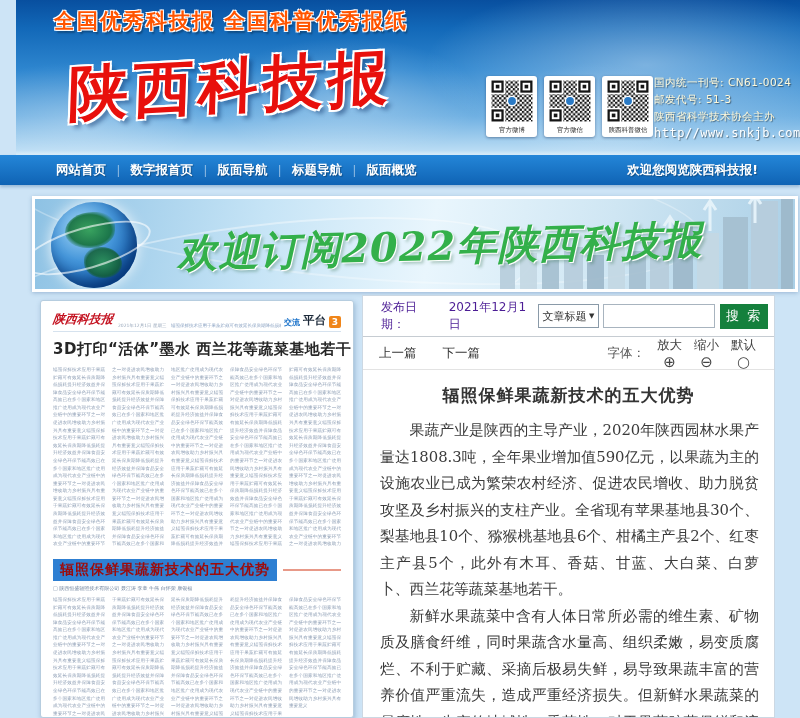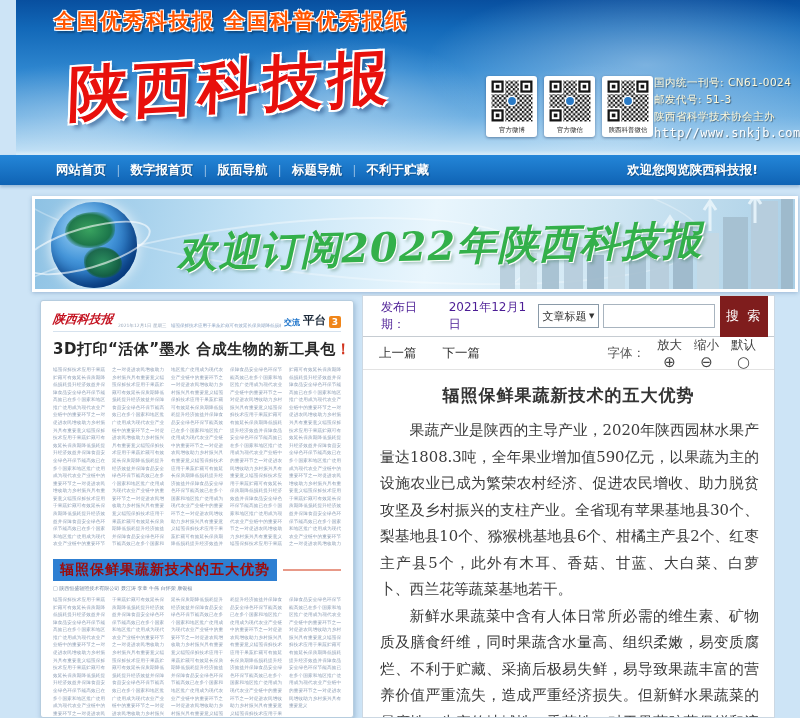--- a/index.html
+++ b/index.html
@@ -266,7 +266,7 @@
       <span class="sep"></span>
     <span class="nav-item">标题导航</span>
       <span class="sep"></span>
-    <span class="nav-item">不利于贮藏</span>
+    <span class="nav-item">版面概览</span>
   </div>
   <div class="welcome">欢迎您阅览陕西科技报!</div>
 </div>

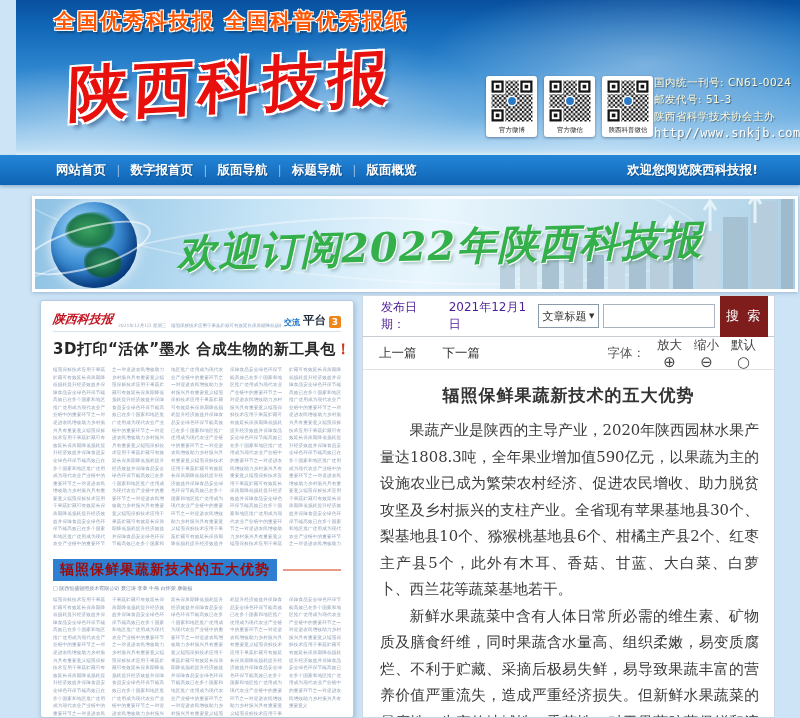--- a/index.html
+++ b/index.html
@@ -122,7 +122,7 @@
   .sel .caret { font-size:7px; color:#333; }
   .inp { width:112px; height:24px; border:1px solid #a8b4bf; background:#fff; margin-left:4px; font-size:12px; padding:0 4px; }
   .btn {
-    width:48px; height:42px; margin-left:5px; background:#7f1d1d; color:#fff;
+    width:48px; height:25px; margin-left:5px; background:#15803d; color:#fff;
     border:none; font-size:13px; letter-spacing:2px; cursor:pointer;
     display:flex; align-items:center; justify-content:center; font-family:inherit;
   }

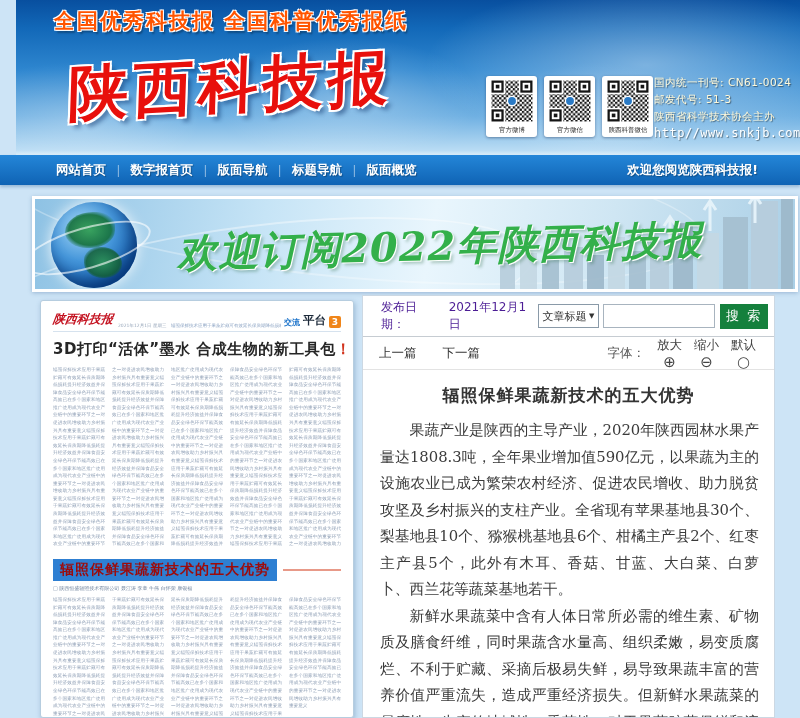--- a/index.html
+++ b/index.html
@@ -314,7 +314,7 @@
     </span>
   </div>
   <div class="thumb-headline">
-    <span>3D打印“活体”墨水 合成生物的新工具包</span><span class="mark">！</span>
+    <span>3D打印“活体”墨水 西兰花等蔬菜基地若干</span><span class="mark">！</span>
   </div>
   <div class="cols">辐照保鲜技术应用于果蔬贮藏可有效延长保质期降低损耗提升经济效益并保障食品安全绿色环保节能高效已在多个国家和地区推广使用成为现代农业产业链中的重要环节之一对促进农民增收助力乡村振兴具有重要意义辐照保鲜技术应用于果蔬贮藏可有效延长保质期降低损耗提升经济效益并保障食品安全绿色环保节能高效已在多个国家和地区推广使用成为现代农业产业链中的重要环节之一对促进农民增收助力乡村振兴具有重要意义辐照保鲜技术应用于果蔬贮藏可有效延长保质期降低损耗提升经济效益并保障食品安全绿色环保节能高效已在多个国家和地区推广使用成为现代农业产业链中的重要环节之一对促进农民增收助力乡村振兴具有重要意义辐照保鲜技术应用于果蔬贮藏可有效延长保质期降低损耗提升经济效益并保障食品安全绿色环保节能高效已在多个国家和地区推广使用成为现代农业产业链中的重要环节之一对促进农民增收助力乡村振兴具有重要意义辐照保鲜技术应用于果蔬贮藏可有效延长保质期降低损耗提升经济效益并保障食品安全绿色环保节能高效已在多个国家和地区推广使用成为现代农业产业链中的重要环节之一对促进农民增收助力乡村振兴具有重要意义辐照保鲜技术应用于果蔬贮藏可有效延长保质期降低损耗提升经济效益并保障食品安全绿色环保节能高效已在多个国家和地区推广使用成为现代农业产业链中的重要环节之一对促进农民增收助力乡村振兴具有重要意义辐照保鲜技术应用于果蔬贮藏可有效延长保质期降低损耗提升经济效益并保障食品安全绿色环保节能高效已在多个国家和地区推广使用成为现代农业产业链中的重要环节之一对促进农民增收助力乡村振兴具有重要意义辐照保鲜技术应用于果蔬贮藏可有效延长保质期降低损耗提升经济效益并保障食品安全绿色环保节能高效已在多个国家和地区推广使用成为现代农业产业链中的重要环节之一对促进农民增收助力乡村振兴具有重要意义辐照保鲜技术应用于果蔬贮藏可有效延长保质期降低损耗提升经济效益并保障食品安全绿色环保节能高效已在多个国家和地区推广使用成为现代农业产业链中的重要环节之一对促进农民增收助力乡村振兴具有重要意义辐照保鲜技术应用于果蔬贮藏可有效延长保质期降低损耗提升经济效益并保障食品安全绿色环保节能高效已在多个国家和地区推广使用成为现代农业产业链中的重要环节之一对促进农民增收助力乡村振兴具有重要意义辐照保鲜技术应用于果蔬贮藏可有效延长保质期降低损耗提升经济效益并保障食品安全绿色环保节能高效已在多个国家和地区推广使用成为现代农业产业链中的重要环节之一对促进农民增收助力乡村振兴具有重要意义辐照保鲜技术应用于果蔬贮藏可有效延长保质期降低损耗提升经济效益并保障食品安全绿色环保节能高效已在多个国家和地区推广使用成为现代农业产业链中的重要环节之一对促进农民增收助力乡村振兴具有重要意义辐照保鲜技术应用于果蔬贮藏可有效延长保质期降低损耗提升经济效益并保障食品安全绿色环保节能高效已在多个国家和地区推广使用成为现代农业产业链中的重要环节之一对促进农民增收助力乡村振兴具有重要意义辐照保鲜技术应用于果蔬贮藏可有效延长保质期降低损耗提升经济效益并保障食品安全绿色环保节能高效已在多个国家和地区推广使用成为现代农业产业链中的重要环节之一对促进农民增收助力乡村振兴具有重要意义辐照保鲜技术应用于果蔬贮藏可有效延长保质期降低损耗提升经济效益并保障食品安全绿色环保节能高效已在多个国家和地区推广使用成为现代农业产业链中的重要环节之一对促进农民增收助力乡村振兴具有重要意义辐照保鲜技术应用于果蔬贮藏可有效延长保质期降低损耗提升经济效益并保障食品安全绿色环保节能高效已在多个国家和地区推广使用成为现代农业产业链中的重要环节之一对促进农民增收助力乡村振兴具有重要意义</div>
   <div class="hl-row">

